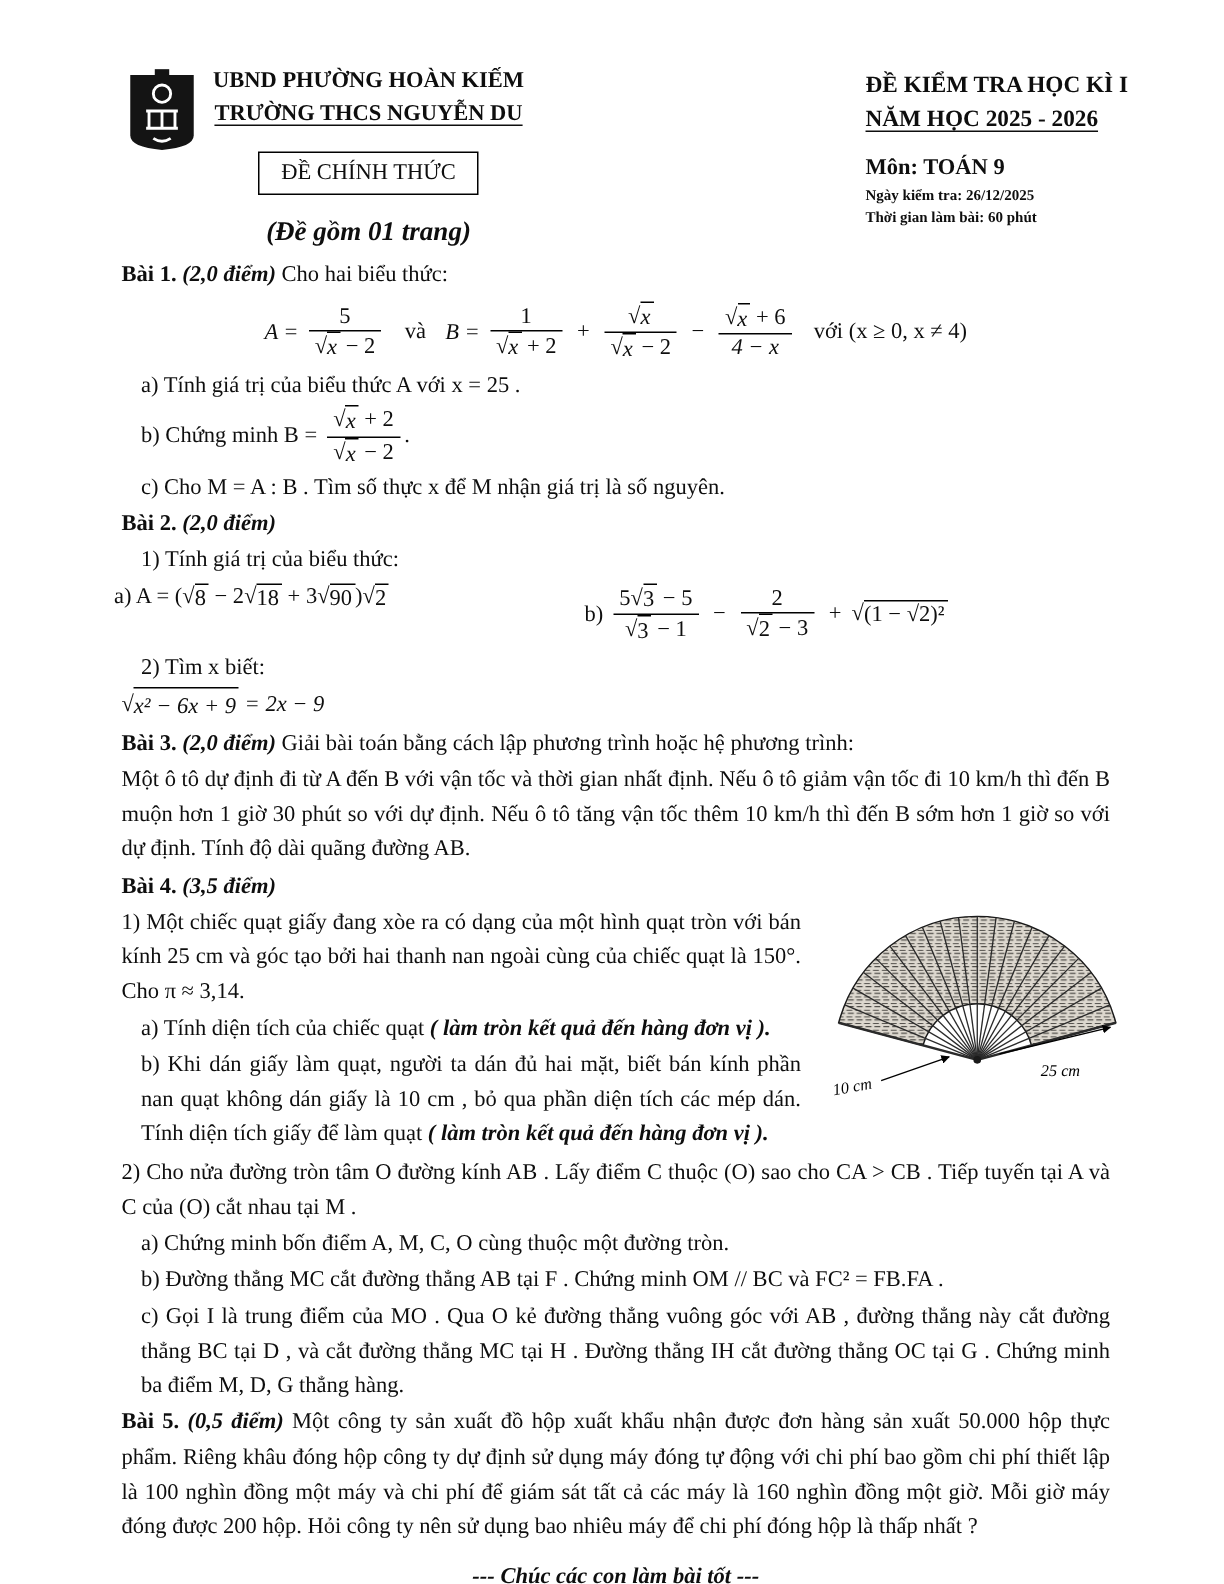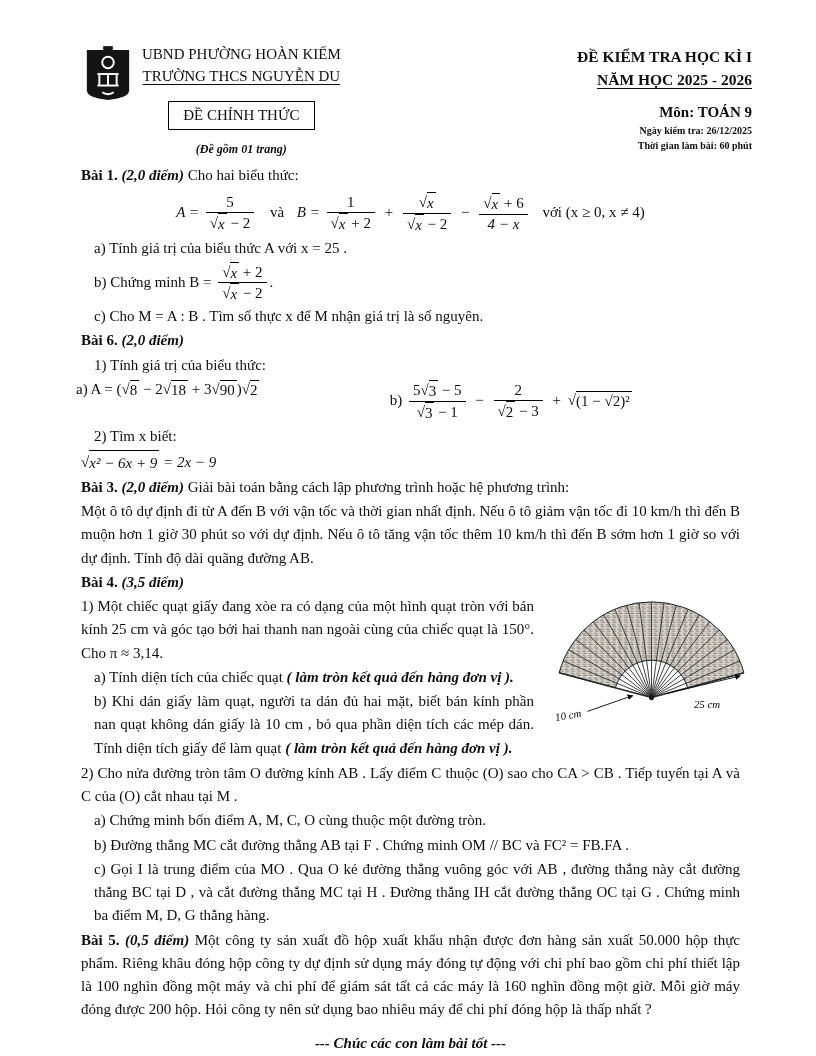--- a/index.html
+++ b/index.html
@@ -13,7 +13,7 @@
   .header-left{display:flex;gap:9px}
   .logo{flex:none;margin-top:2px}
   .org-block{text-align:center;line-height:1.45}
-  .org1,.org2{font-weight:normal;white-space:nowrap}
+  .org1,.org2{font-weight:bold;white-space:nowrap}
   .org2{text-decoration:underline;text-underline-offset:3px}
   .badge-wrap{margin-top:13px}
   .badge{display:inline-block;border:1.6px solid #000;padding:3px 14px;font-weight:normal}

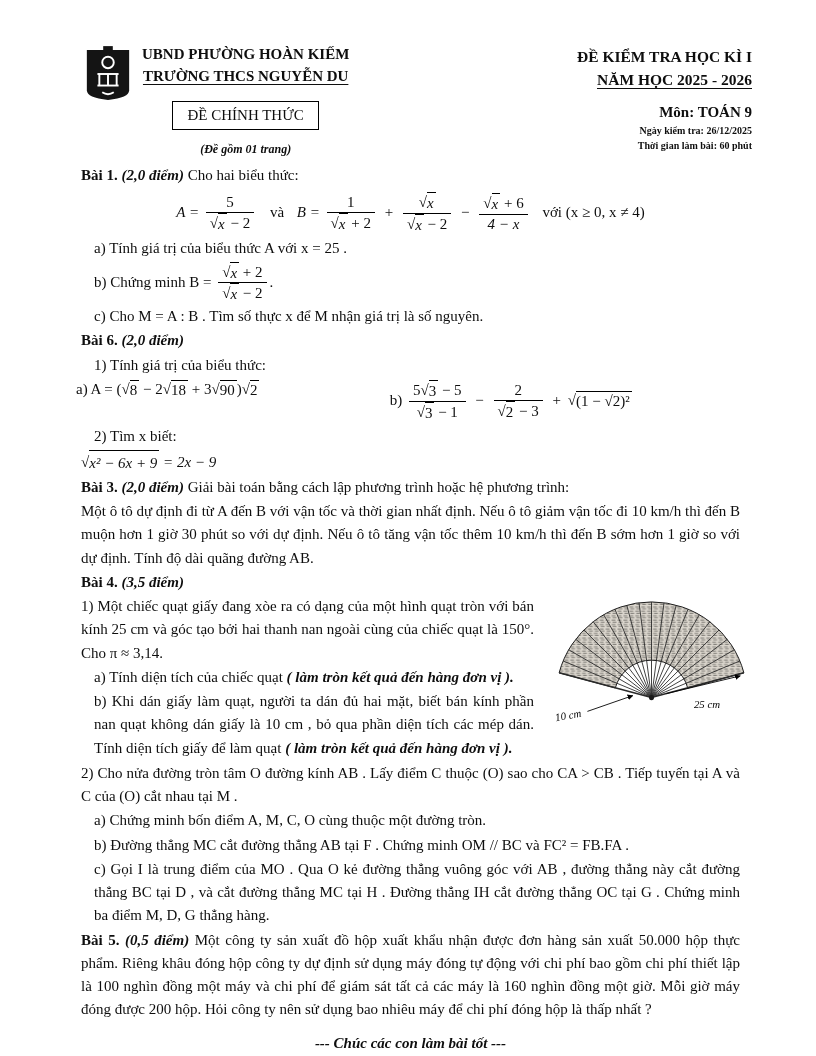--- a/index.html
+++ b/index.html
@@ -18,7 +18,7 @@
   .badge-wrap{margin-top:13px}
   .badge{display:inline-block;border:1.6px solid #000;padding:3px 14px;font-weight:normal}
   .pages-note{margin-top:11px;font-weight:bold;font-style:italic;font-size:12px}
-  .header-right{text-align:right;line-height:1.5;padding-top:1px}
+  .header-right{text-align:left;line-height:1.5;padding-top:1px}
   .exam-title1,.exam-title2{font-weight:bold;font-size:15.5px;white-space:nowrap}
   .exam-title2{text-decoration:underline;text-underline-offset:3px}
   .subject{margin-top:9px;font-weight:bold}

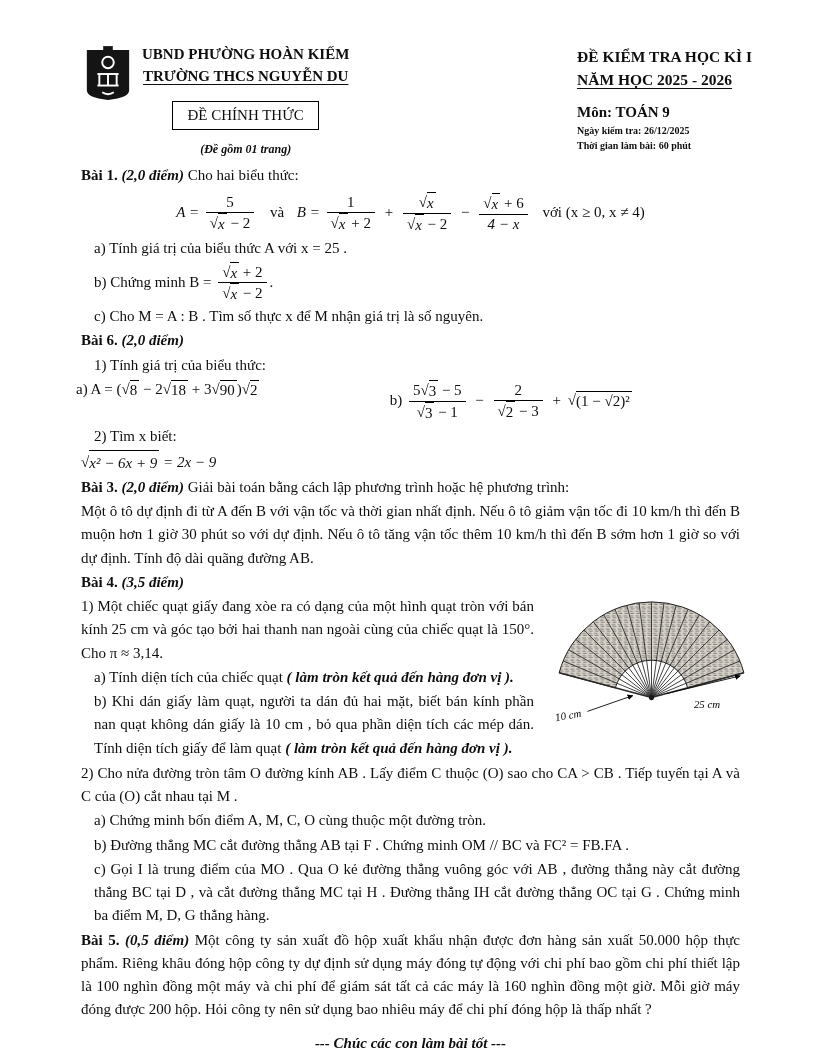--- a/index.html
+++ b/index.html
@@ -17,7 +17,7 @@
   .org2{text-decoration:underline;text-underline-offset:3px}
   .badge-wrap{margin-top:13px}
   .badge{display:inline-block;border:1.6px solid #000;padding:3px 14px;font-weight:normal}
-  .pages-note{margin-top:11px;font-weight:bold;font-style:italic;font-size:12px}
+  .pages-note{margin-top:11px;font-weight:bold;font-style:italic;font-size:18px}
   .header-right{text-align:left;line-height:1.5;padding-top:1px}
   .exam-title1,.exam-title2{font-weight:bold;font-size:15.5px;white-space:nowrap}
   .exam-title2{text-decoration:underline;text-underline-offset:3px}

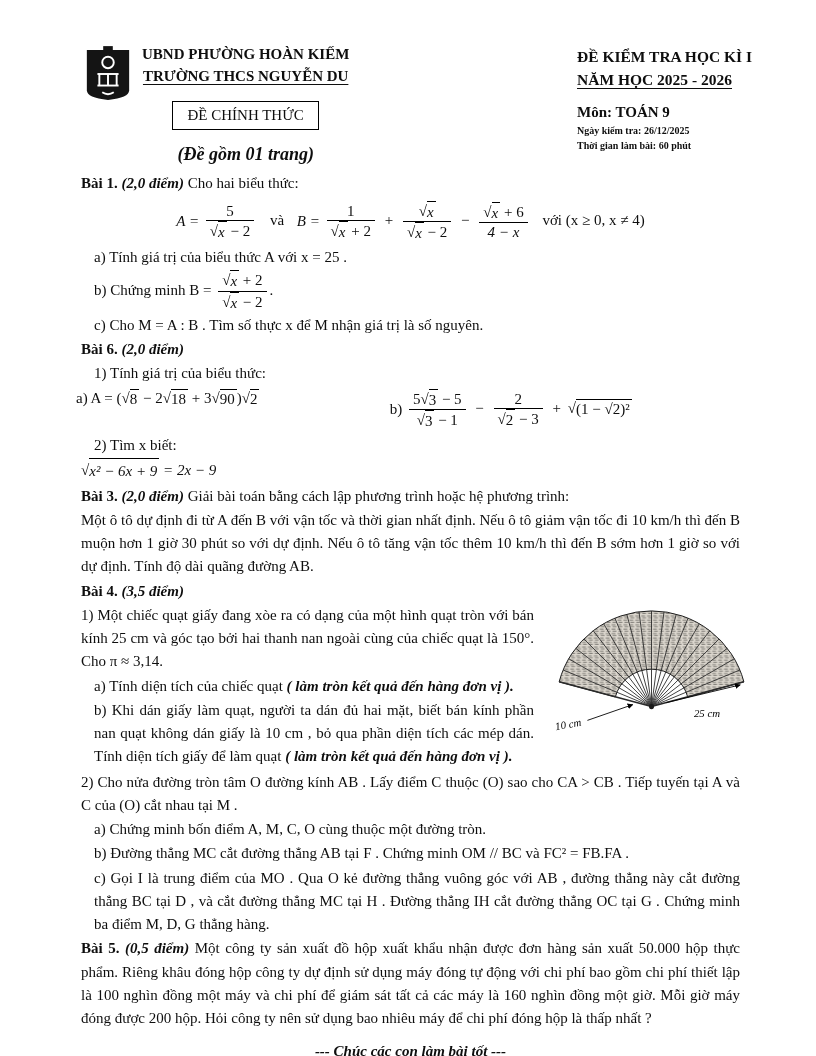--- a/index.html
+++ b/index.html
@@ -137,7 +137,7 @@
     </section>
 
     <section class="prob">
-      <p class="line"><span class="bold">Bài 6.</span> <span class="bi">(2,0 điểm)</span></p>
+      <p class="line"><span class="bold">Bài 2.</span> <span class="bi">(2,0 điểm)</span></p>
       <p class="line ind">1) Tính giá trị của biểu thức:</p>
 
       <div class="two-col">

